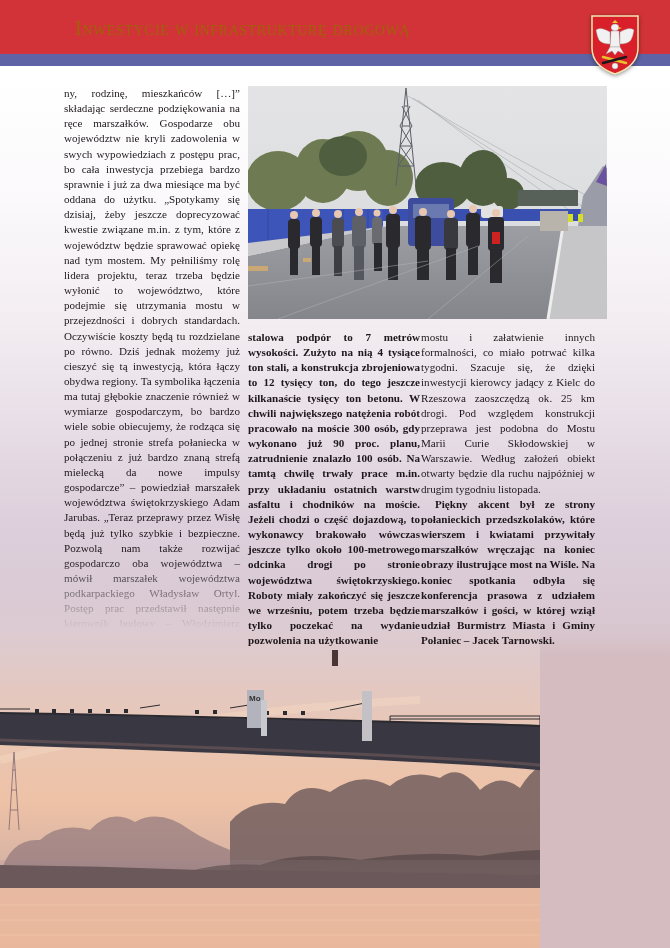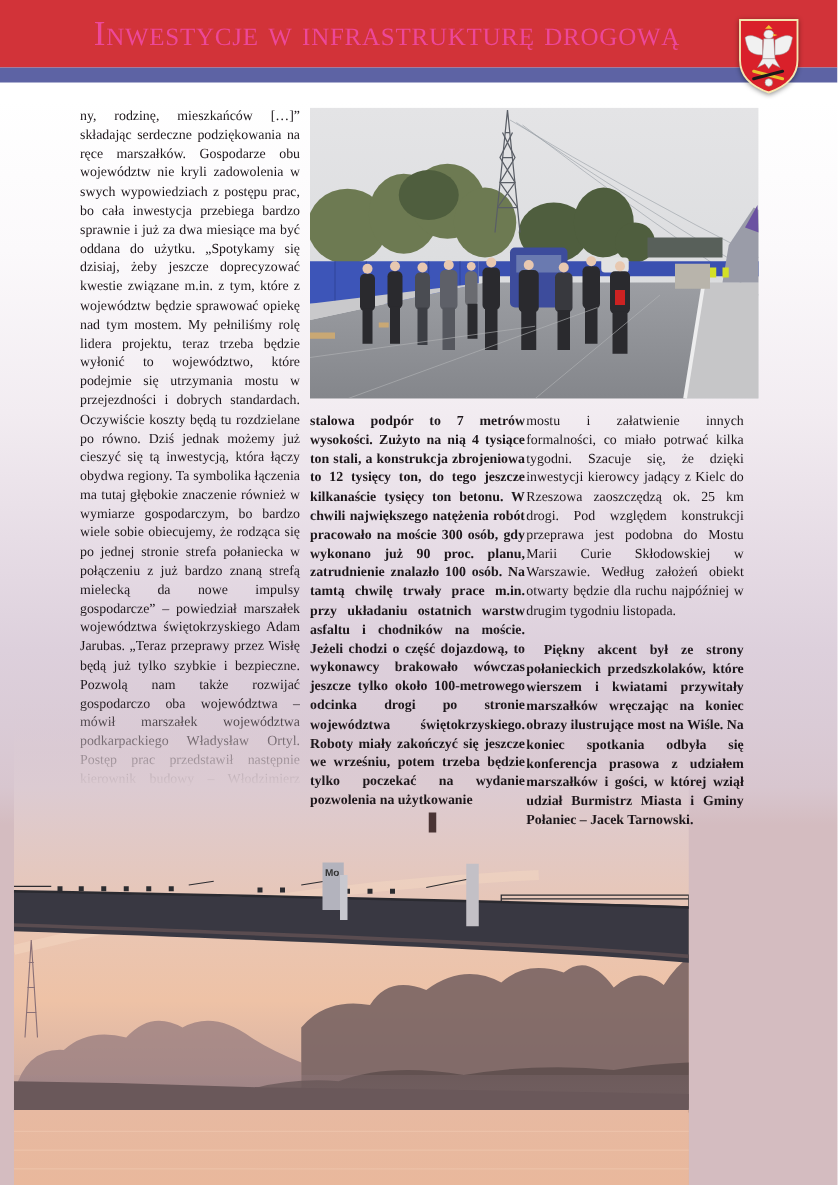--- a/index.html
+++ b/index.html
@@ -28,9 +28,9 @@
   }
   .hdr-title {
     position: absolute; left: 75px; top: 14px; width: 500px;
-    color: #ec4899;
+    color: #a16207;
     font-family: "Liberation Serif", "DejaVu Serif", serif;
-    font-size: 28px;
+    font-size: 20px;
     font-variant: small-caps;
     letter-spacing: 0.6px;
     line-height: 28px;

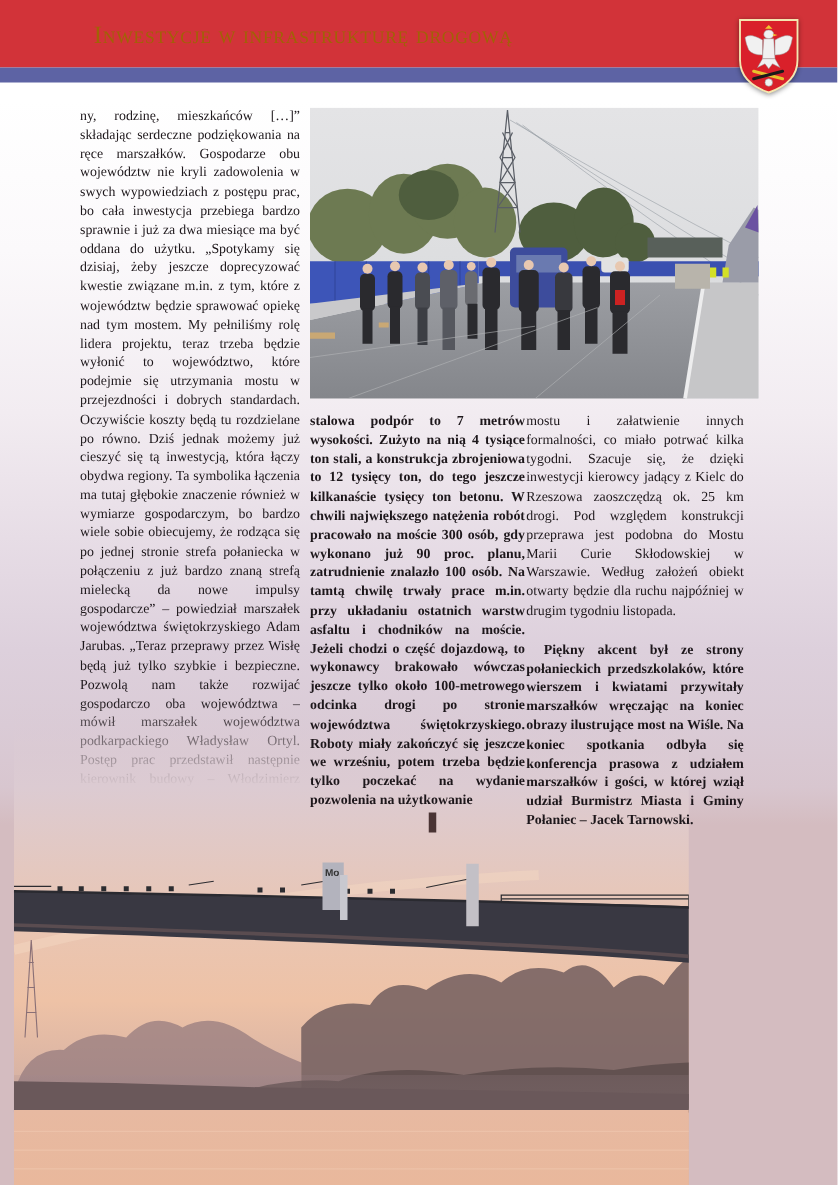--- a/index.html
+++ b/index.html
@@ -54,7 +54,7 @@
   .col2 { left: 248px; top: 330px; width: 172px; font-weight: bold; }
   .col3 { left: 421px; top: 330px; width: 174px; }
   .col p { margin: 0; }
-  .col .bold { font-weight: bold; text-indent: 14px; margin-top: 16px; }
+  .col .bold { font-weight: bold; text-indent: 14px; }
 
   
   .photo-top {

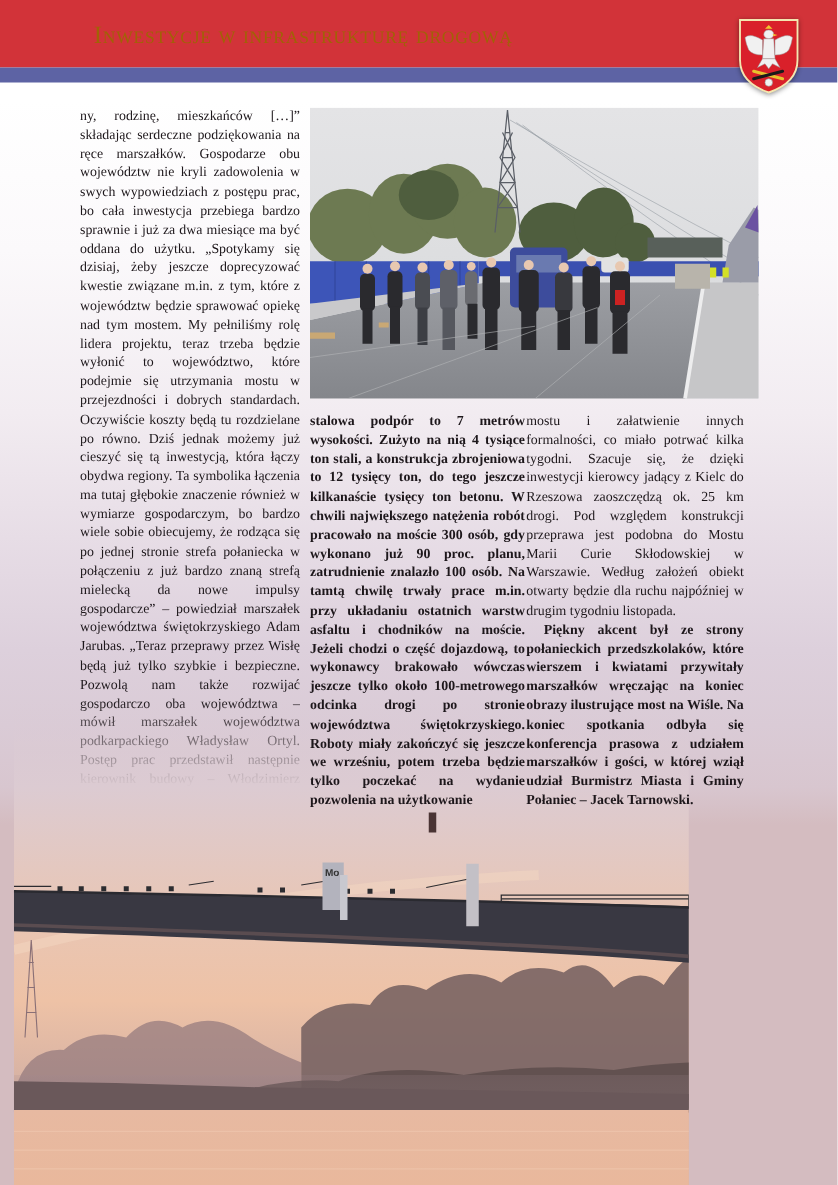--- a/index.html
+++ b/index.html
@@ -65,7 +65,7 @@
 
   
   .photo-bottom {
-    position: absolute; left: 11px; top: 560px; width: 540px; height: 388px;
+    position: absolute; left: 0; top: 560px; width: 540px; height: 388px;
     overflow: hidden;
     pointer-events: auto;
   }

